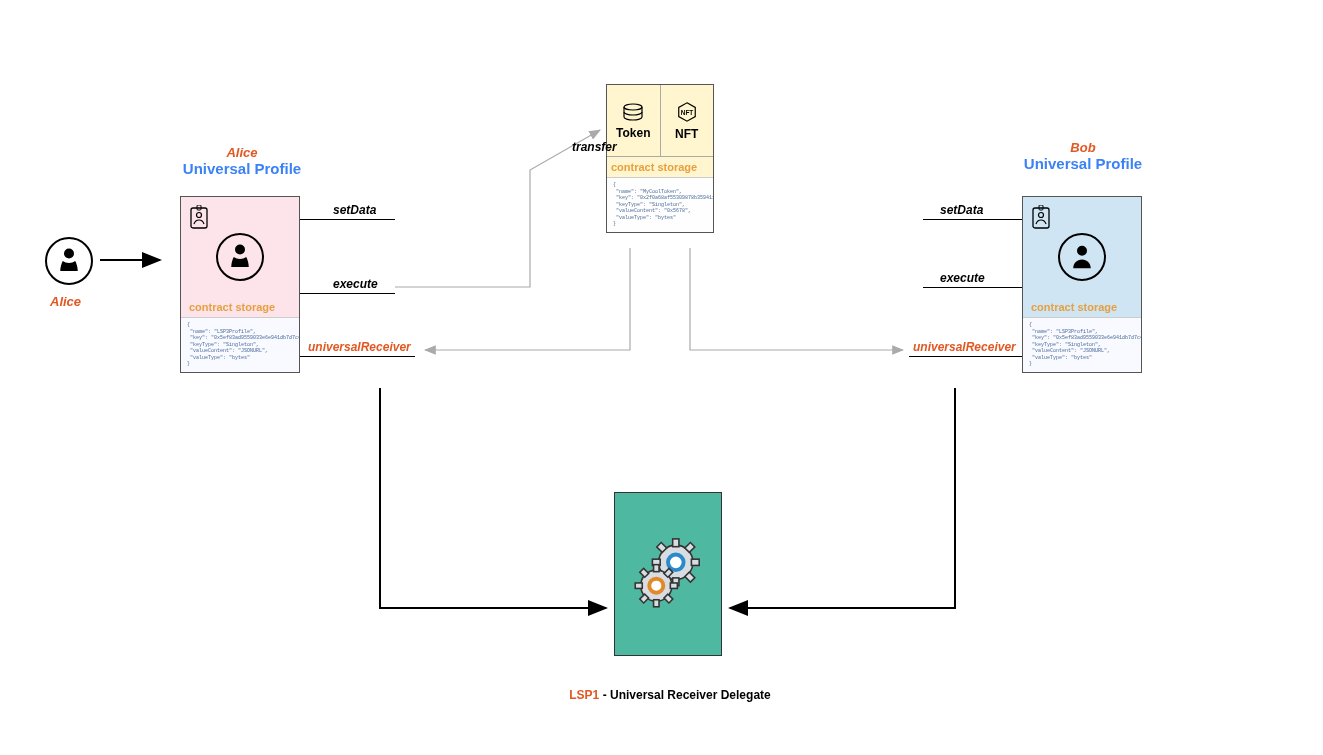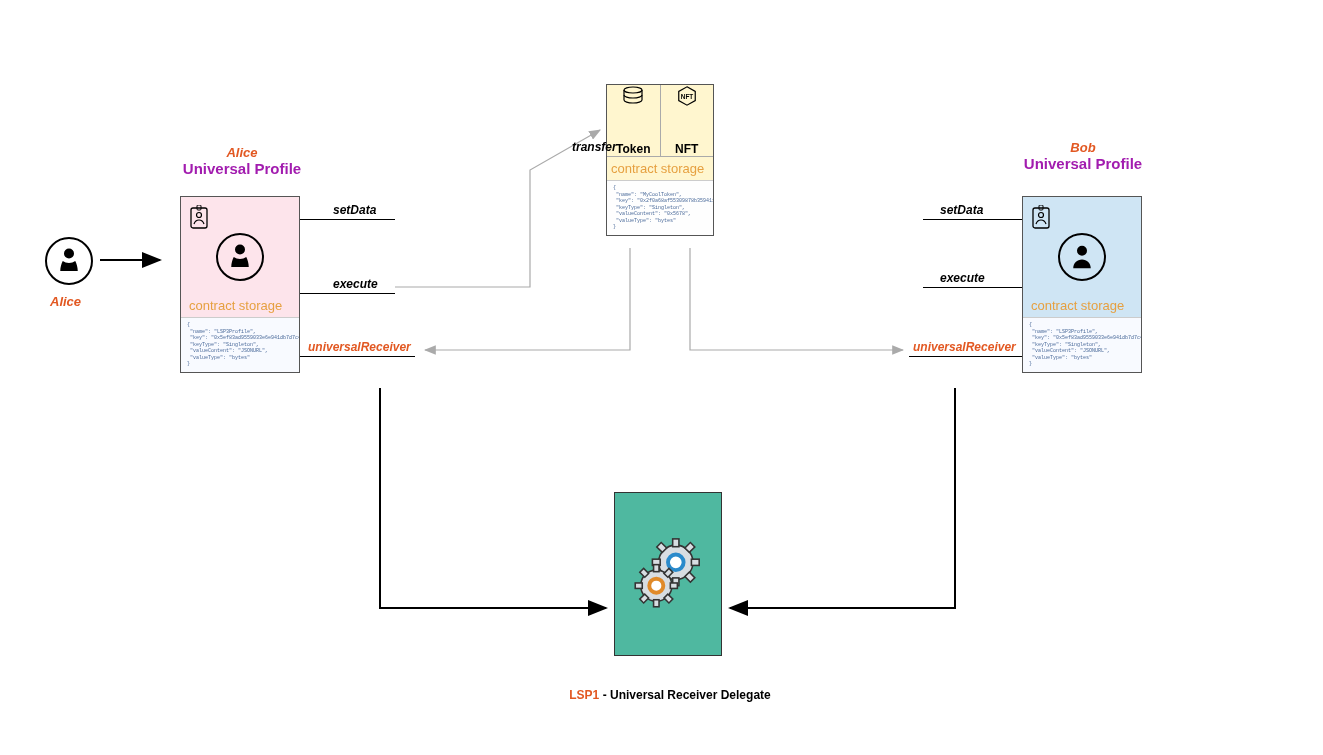--- a/index.html
+++ b/index.html
@@ -88,7 +88,7 @@
     display: flex;
     flex-direction: column;
     align-items: center;
-    justify-content: space-between;
+    justify-content: center;
     gap: 4px;
   }
   .token-half:first-child { border-right: 1px solid #aaa; }

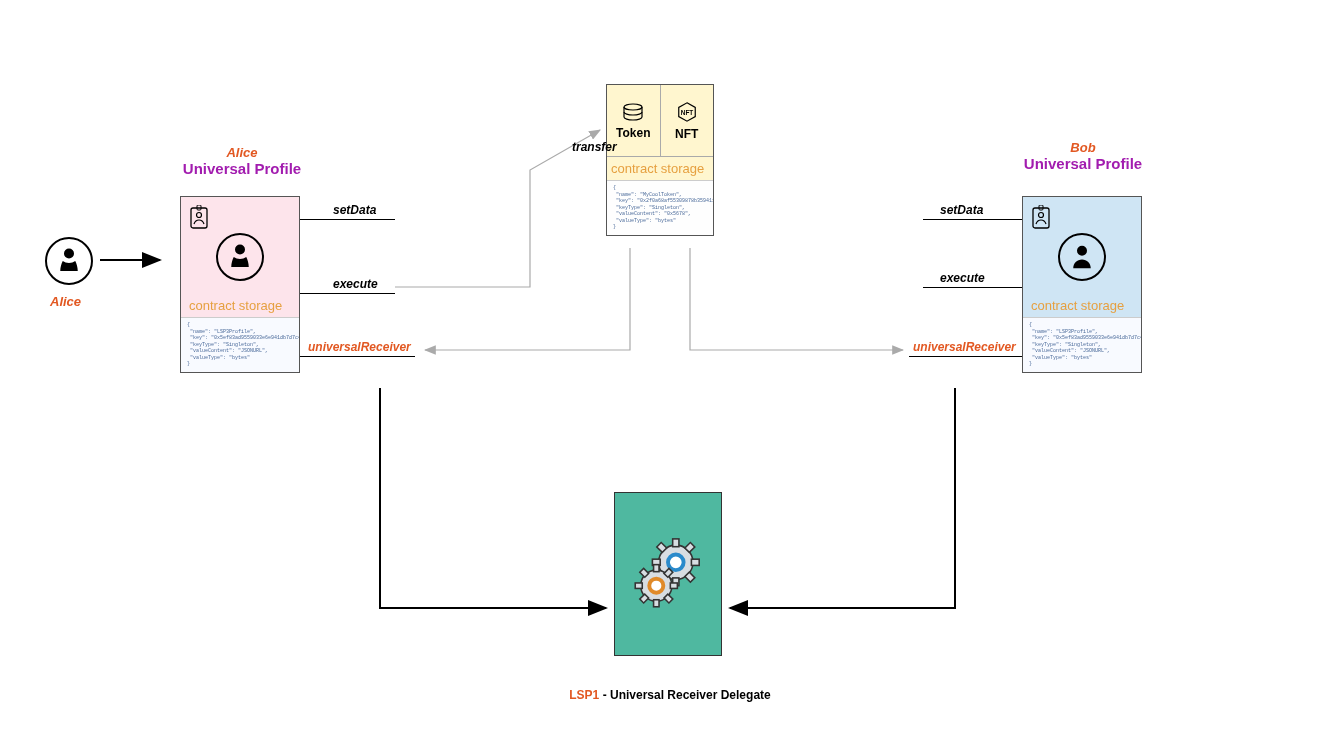--- a/index.html
+++ b/index.html
@@ -154,7 +154,7 @@
   .title-sub {
     font-size: 15px;
     font-weight: bold;
-    color: #a21caf;
+    color: #3b82f6;
   }
   .caption {
     position: absolute;

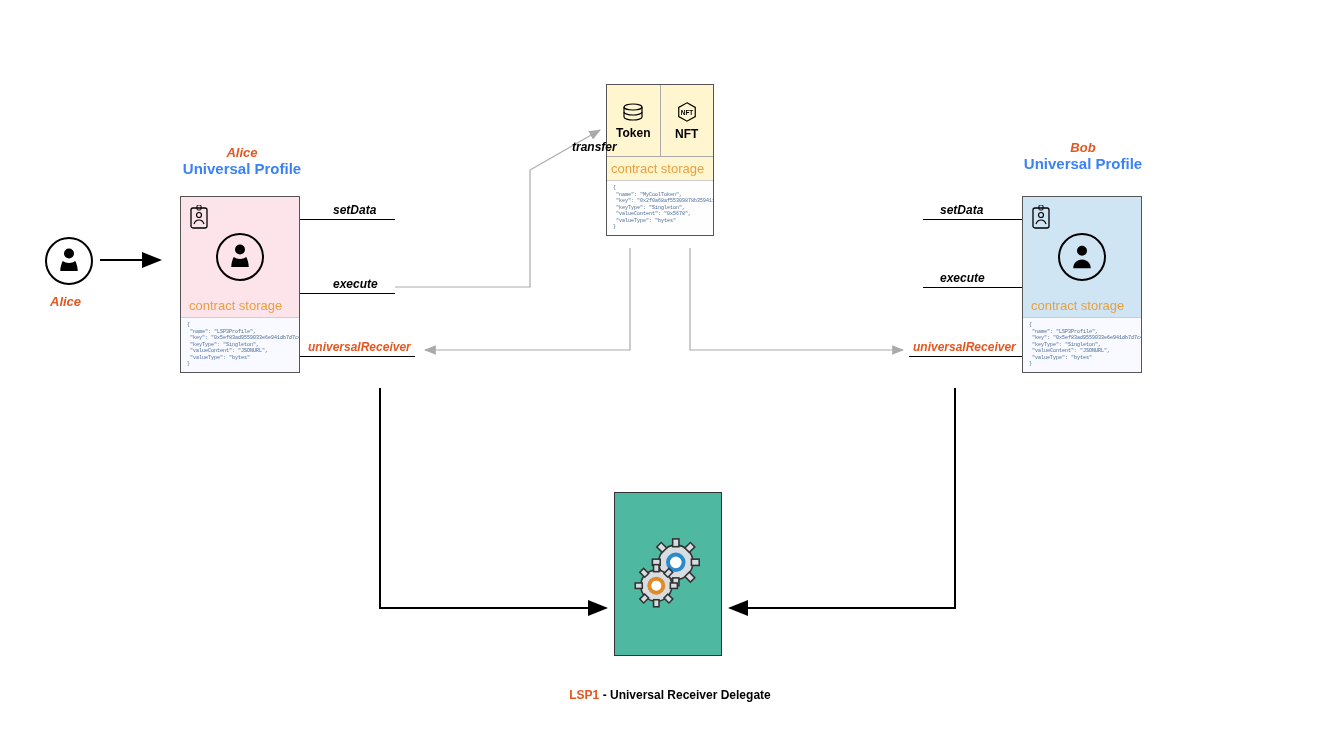--- a/index.html
+++ b/index.html
@@ -53,9 +53,9 @@
     justify-content: center;
   }
   .contract-storage-label {
-    font-size: 13px;
+    font-size: 11px;
     color: #e6a040;
-    font-weight: normal;
+    font-weight: bold;
     padding: 2px 4px;
     background: inherit;
   }

